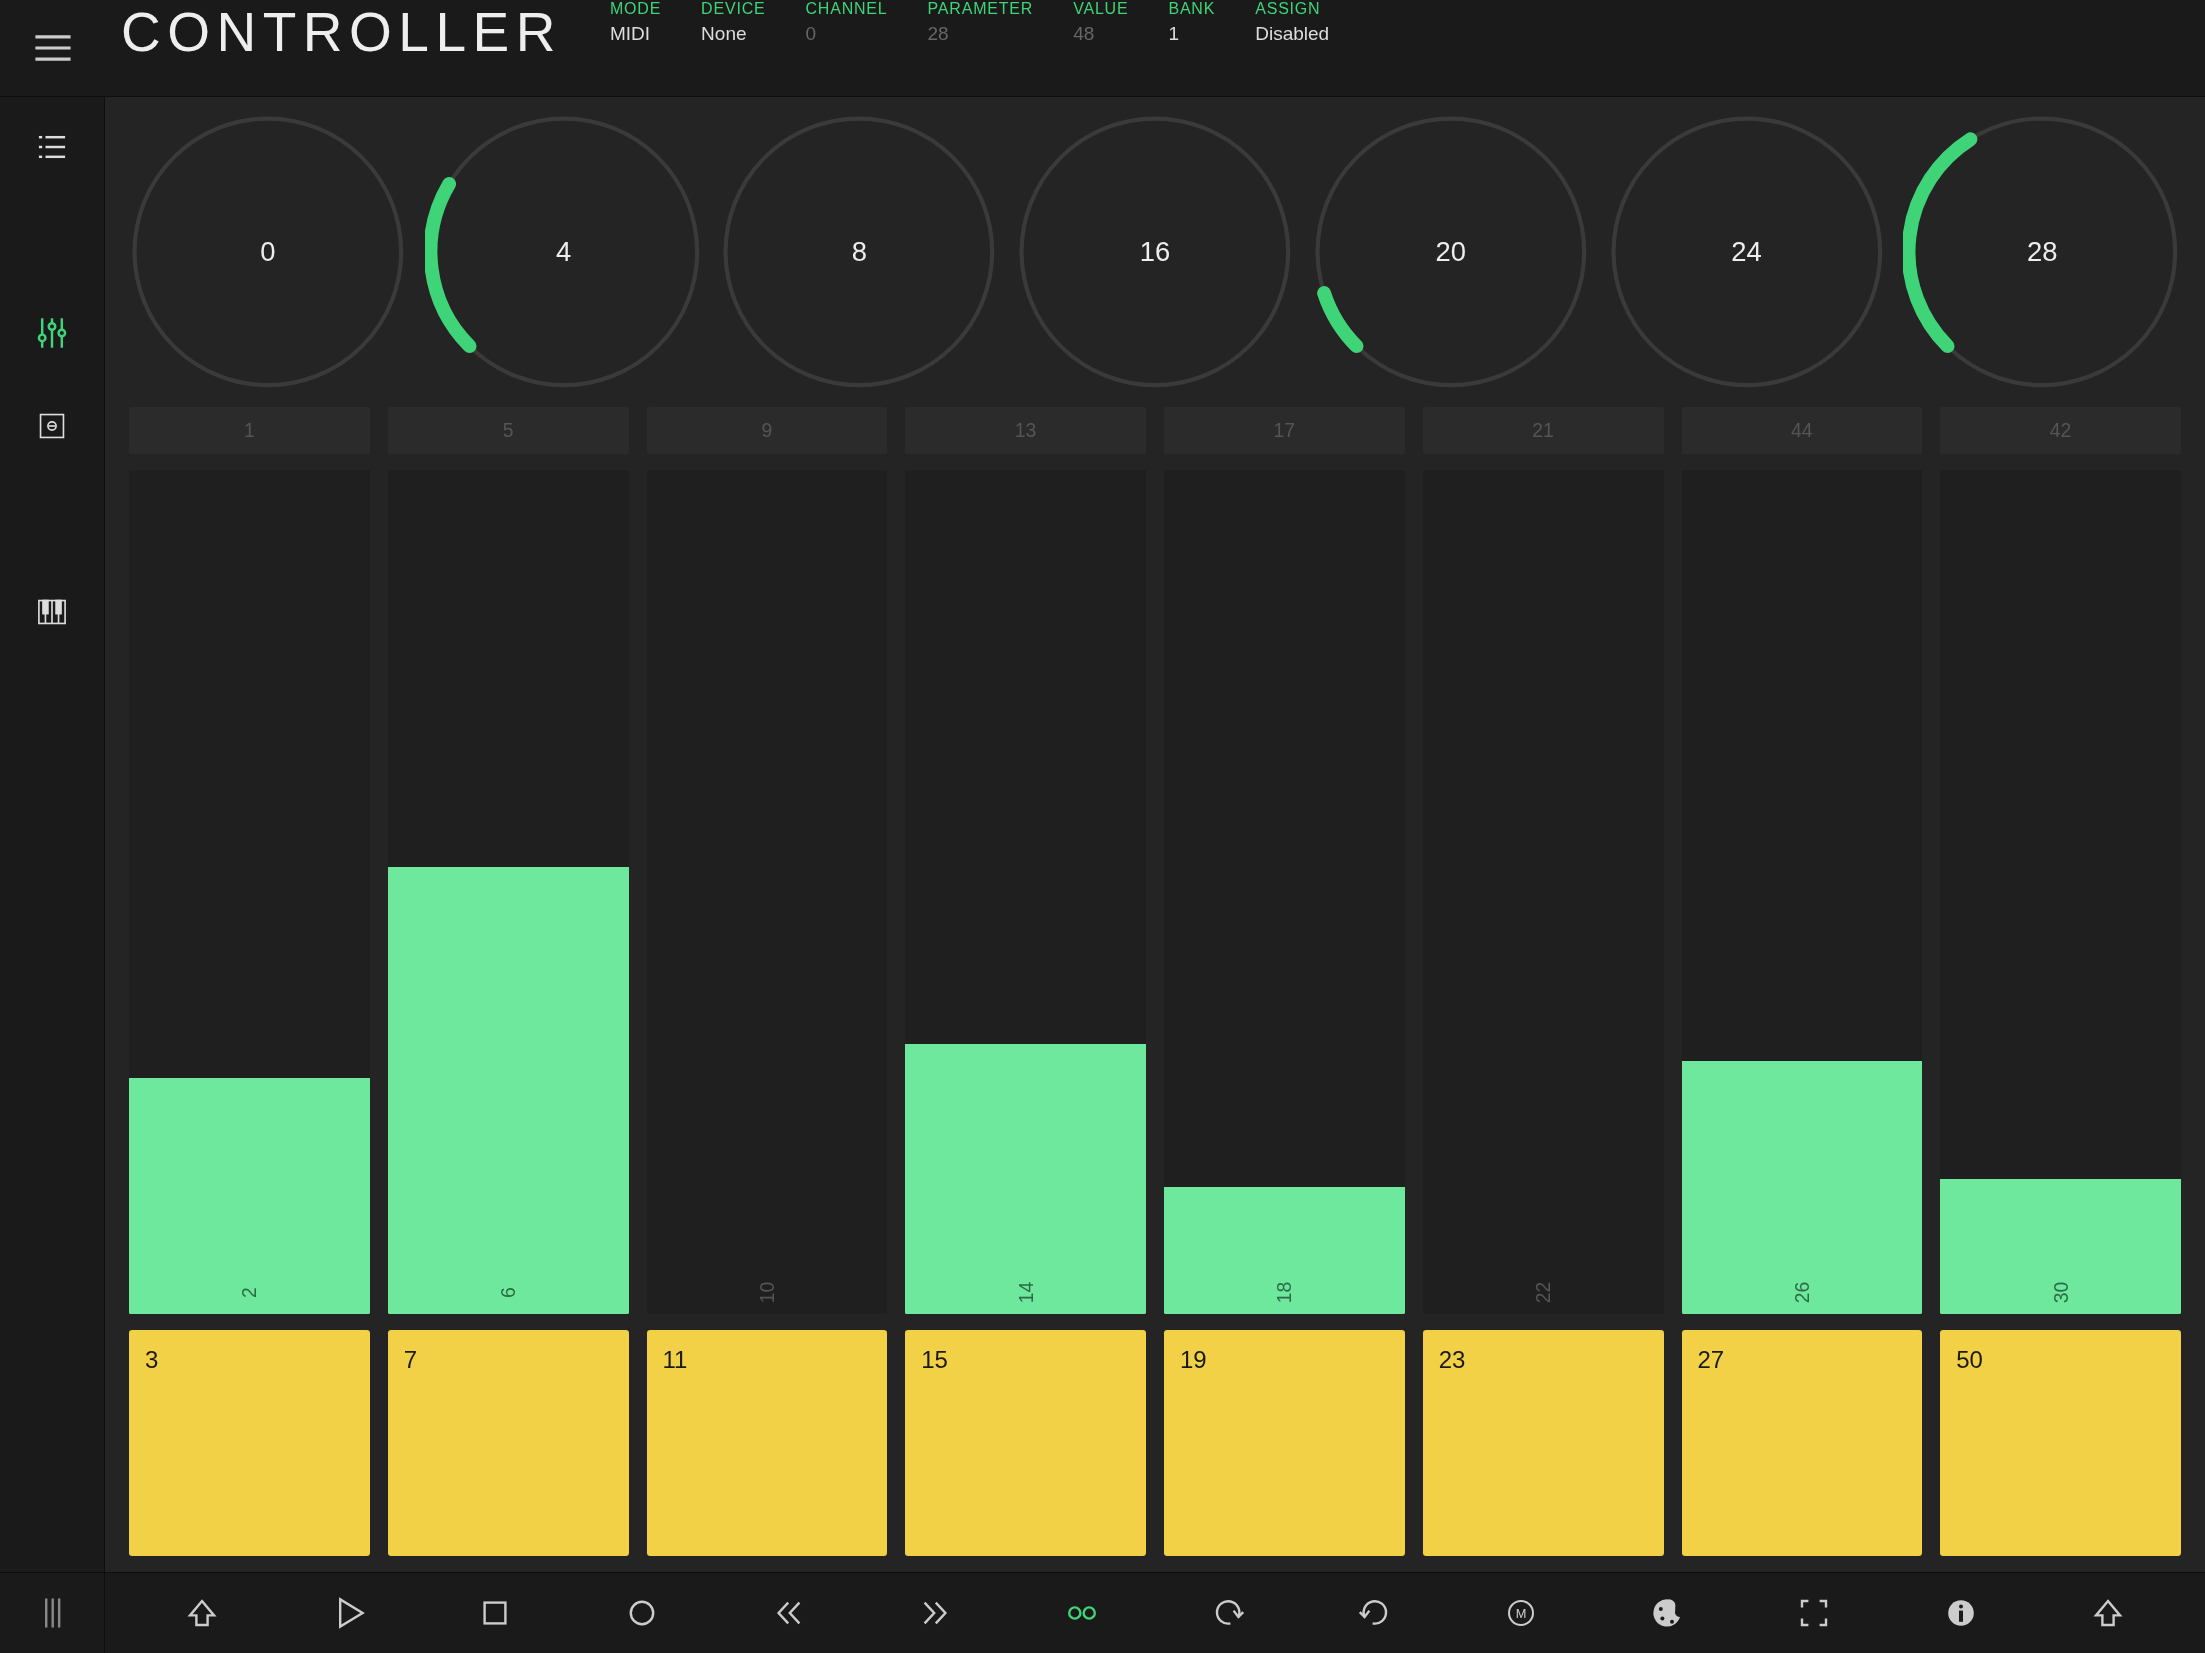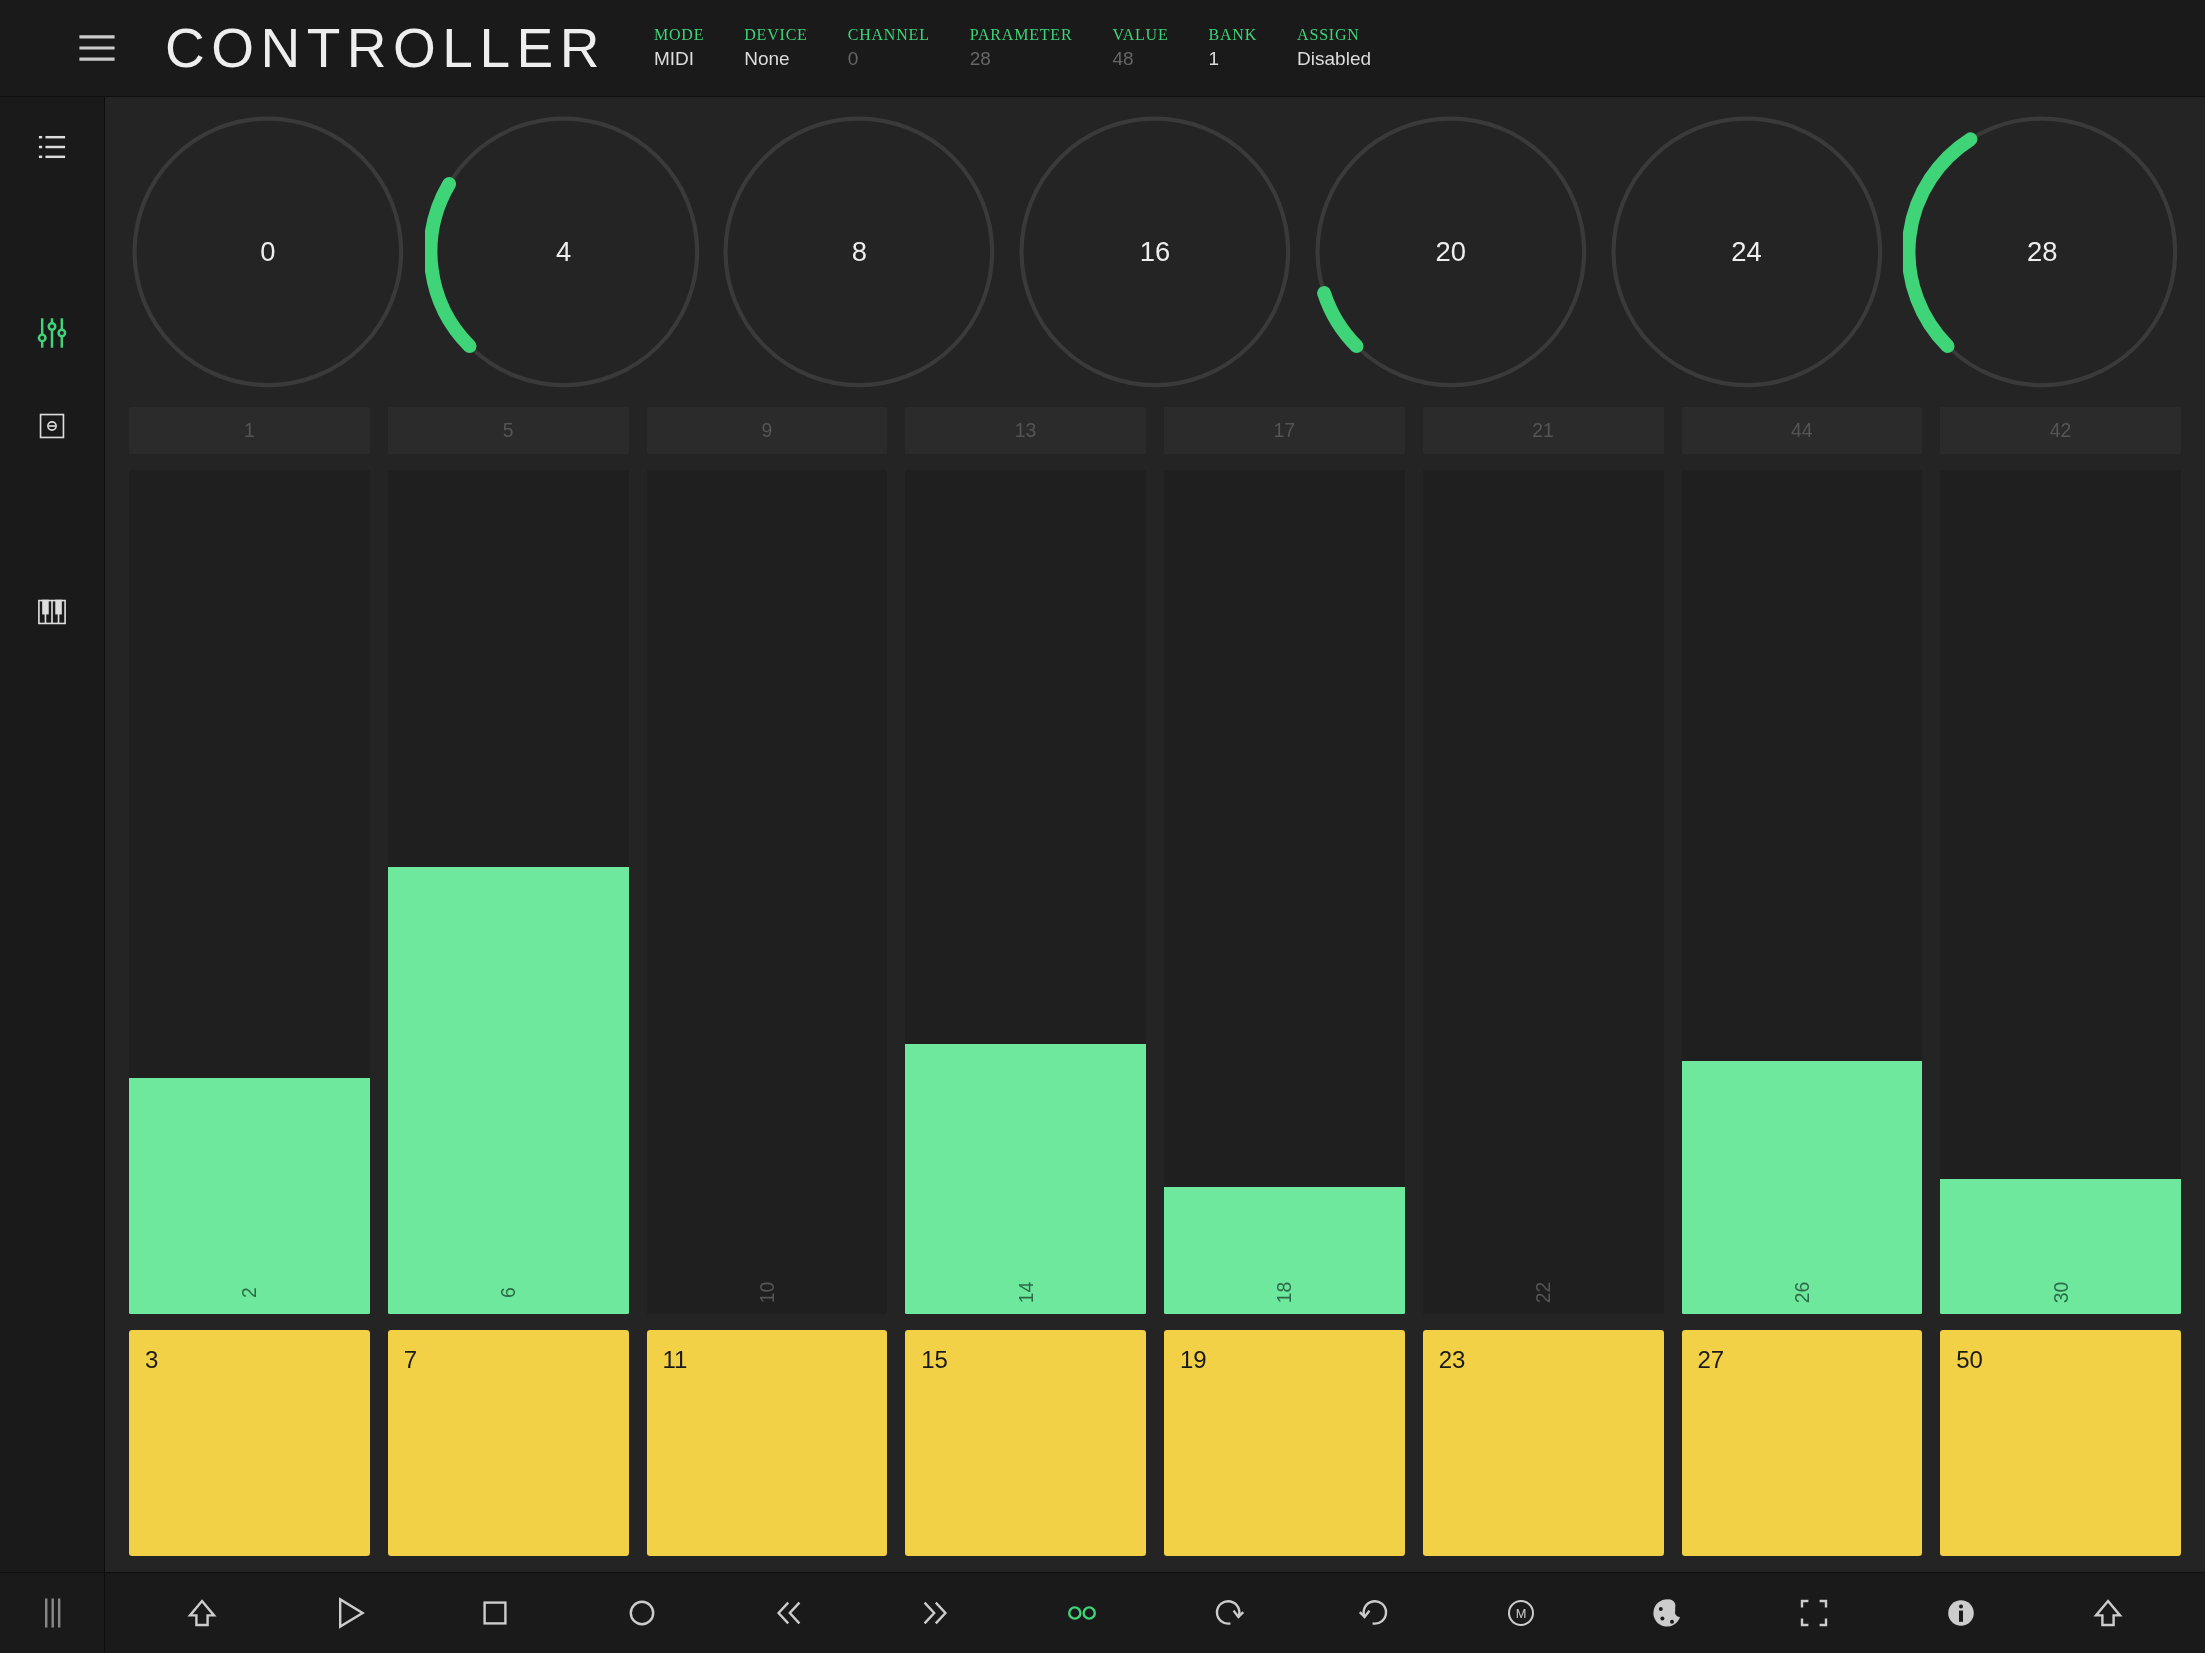--- a/index.html
+++ b/index.html
@@ -5,7 +5,7 @@
 * { margin:0; padding:0; box-sizing:border-box; }
 html,body { width:2205px; height:1653px; background:#1a1a1a; font-family:-apple-system,"Helvetica Neue",Helvetica,Arial,sans-serif; overflow:hidden; color:#ddd; }
 .app { display:grid; grid-template-columns:105px 1fr; grid-template-rows:97px 1fr 81px; width:100%; height:100%; }
-.header { grid-column:1/3; display:flex; align-items:center; background:#1a1a1a; border-bottom:1.6px solid #0e0e0e;padding-left:44px; }
+.header { grid-column:1/3; display:flex; background:#1a1a1a; border-bottom:1.6px solid #0e0e0e; }
 .menu-btn { width:105px; height:100%; display:flex; align-items:center; justify-content:center; }
 .menu-btn svg { stroke:#ccc; }
 .title { font-size:55px; font-weight:200; letter-spacing:6.5px; color:#eee; margin-left:16px; margin-right:48px; }

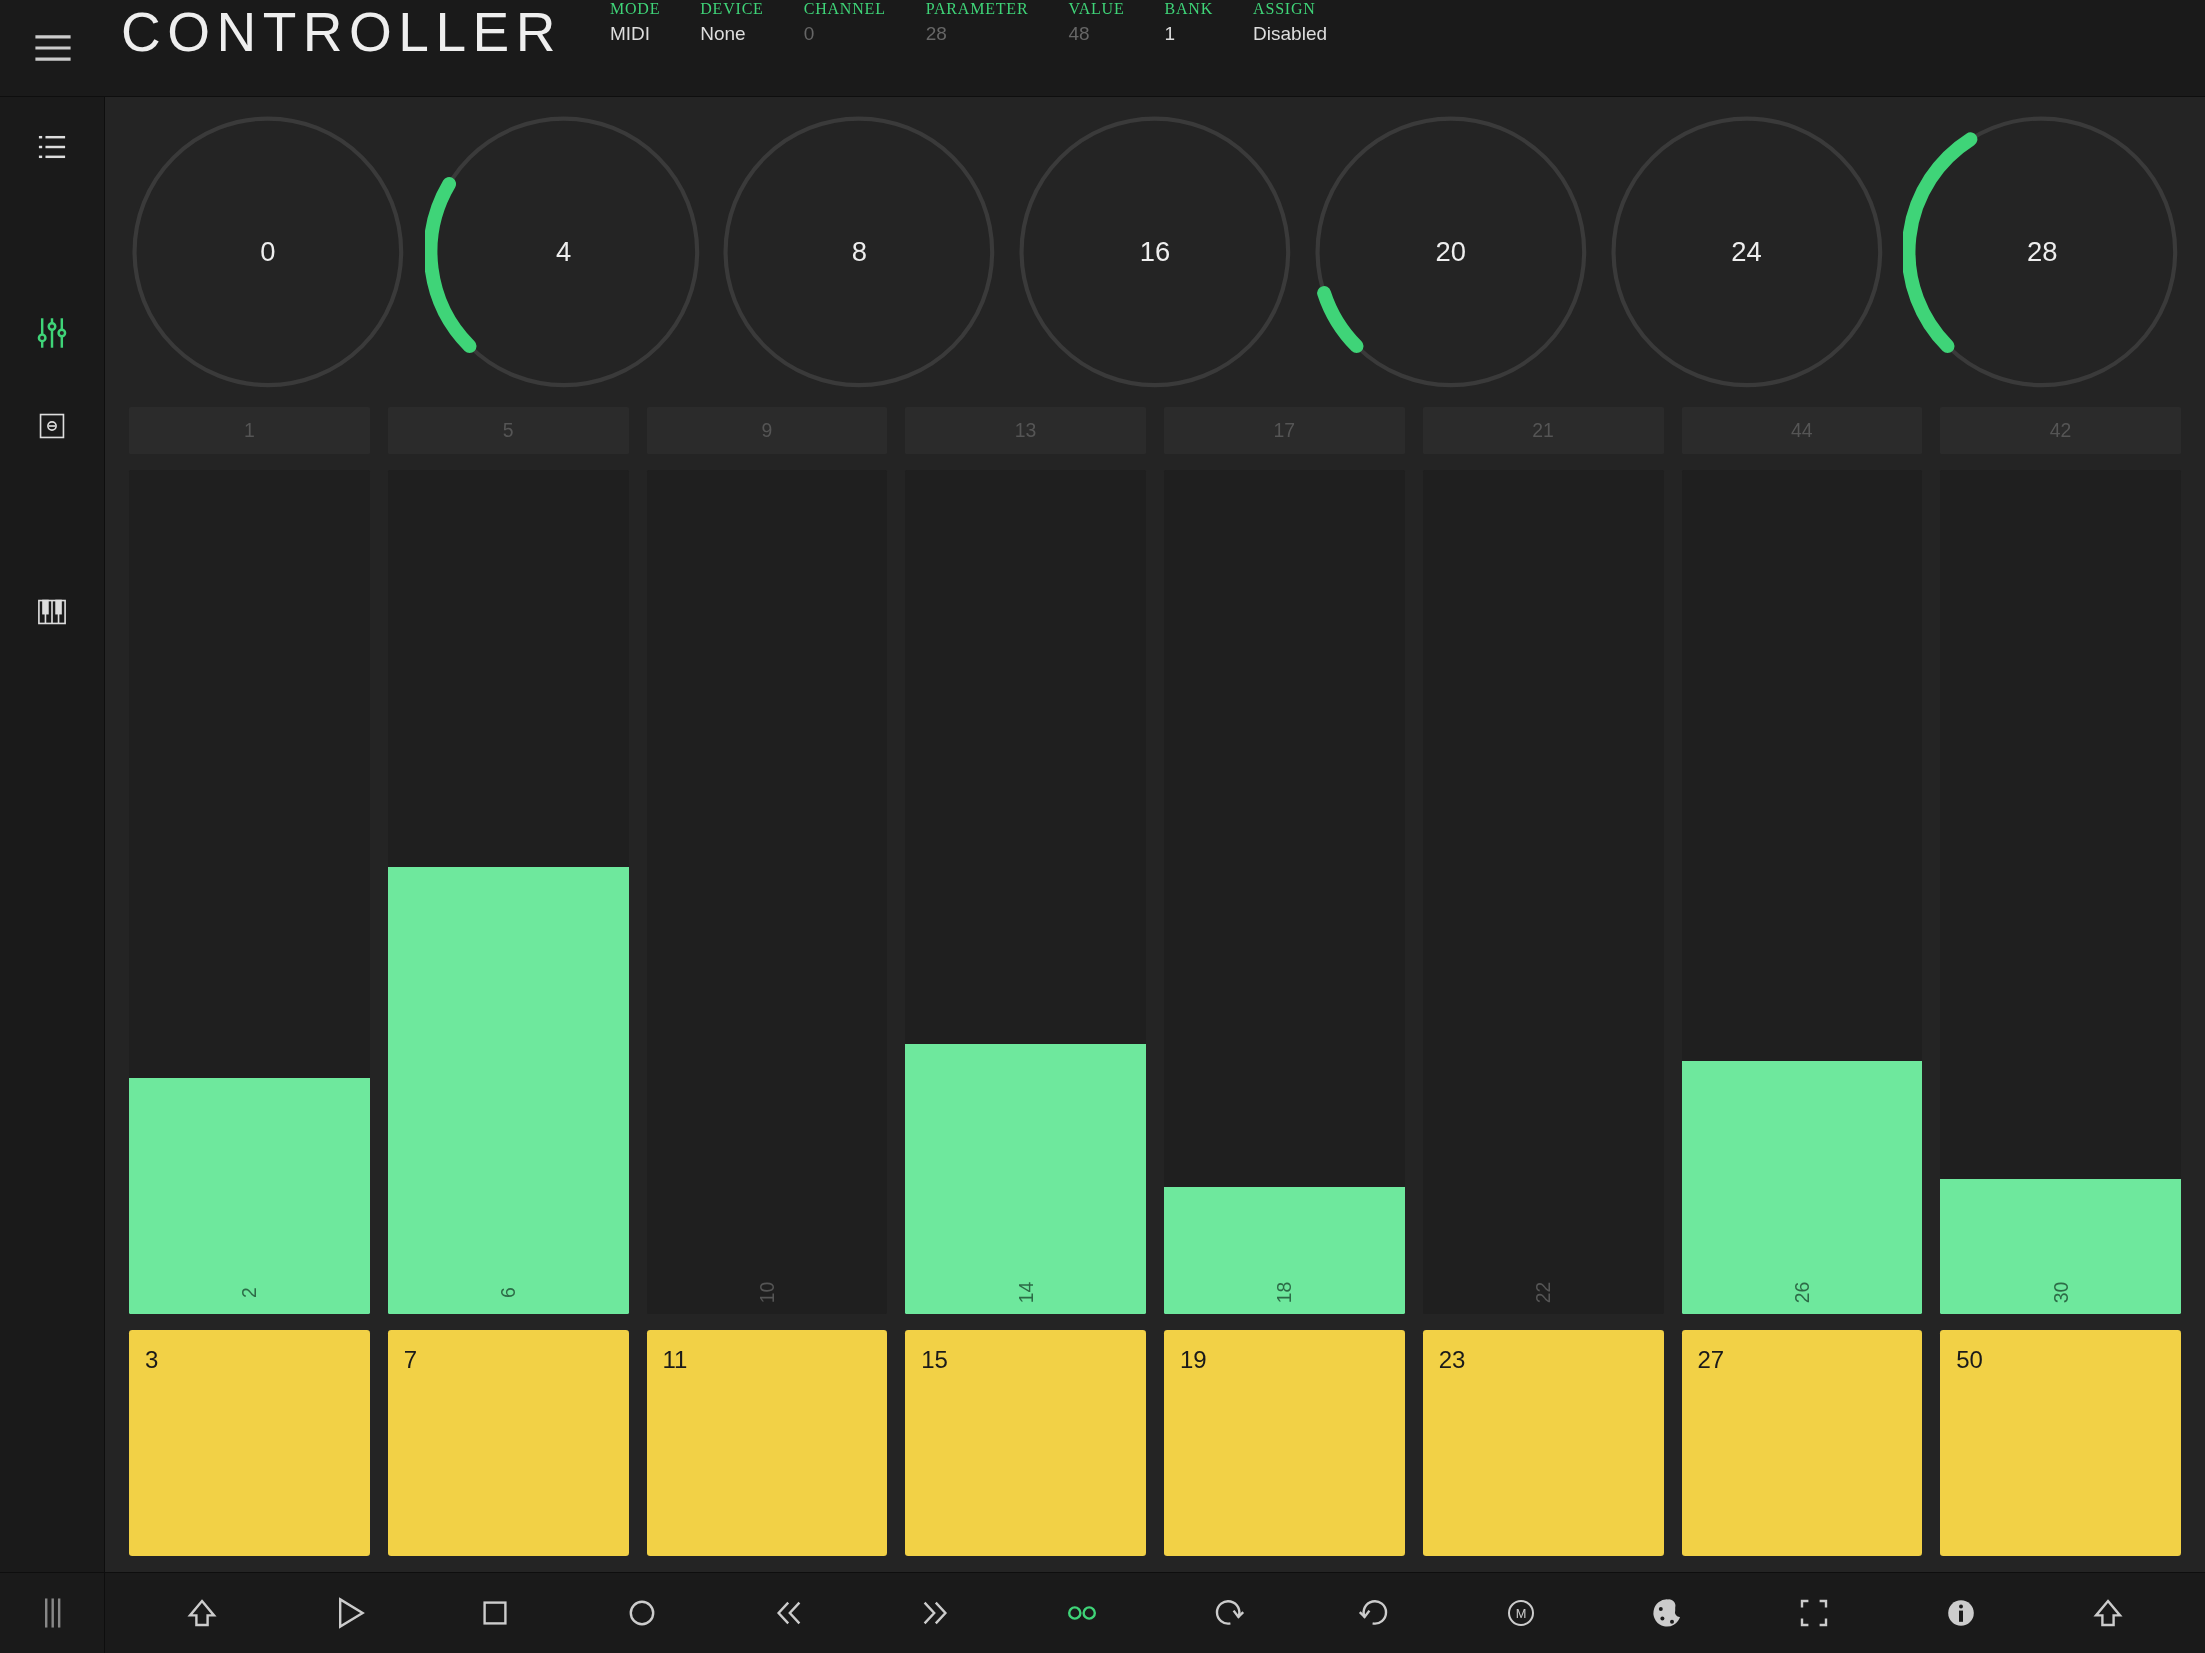--- a/index.html
+++ b/index.html
@@ -11,7 +11,7 @@
 .title { font-size:55px; font-weight:200; letter-spacing:6.5px; color:#eee; margin-left:16px; margin-right:48px; }
 .status { display:flex; gap:40px; }
 .status-item { display:flex; flex-direction:column; gap:4.8px; }
-.status-label { font-size:16px; color:#3fd478; letter-spacing:0.8px;font-family:Liberation Serif, serif; }
+.status-label { font-size:16px; color:#3fd478; letter-spacing:0.8px; }
 .status-value { font-size:19px; color:#ddd; }
 .status-value.dim { color:#666; }
 .sidebar { grid-column:1; grid-row:2/4; background:#1a1a1a; border-right:1.6px solid #0e0e0e; display:flex; flex-direction:column; align-items:center; padding-top:32px; gap:57px; }

